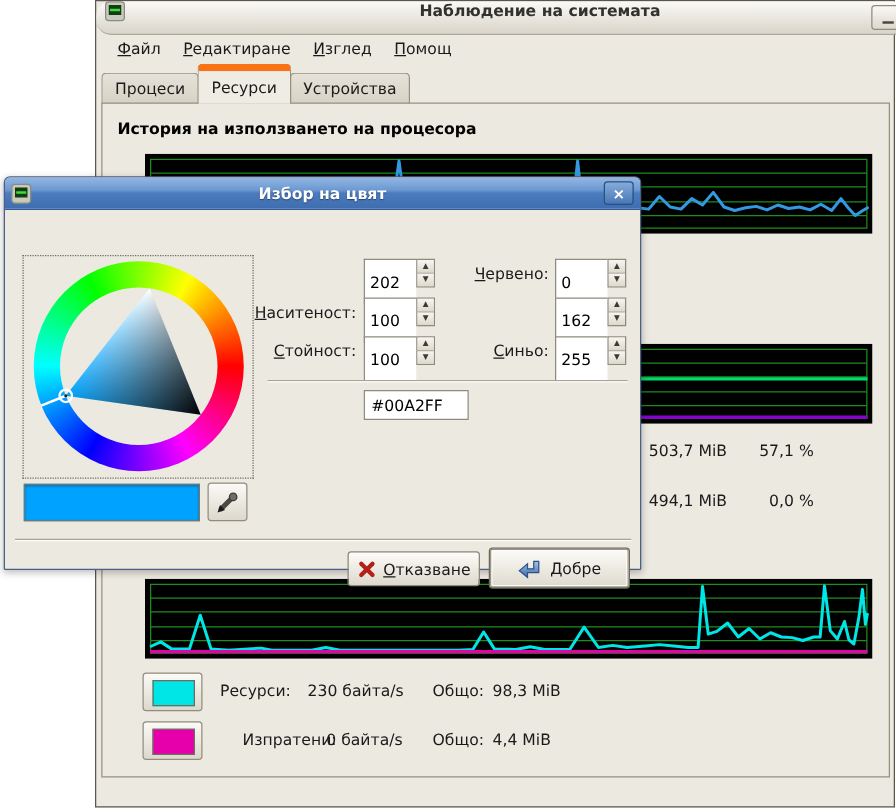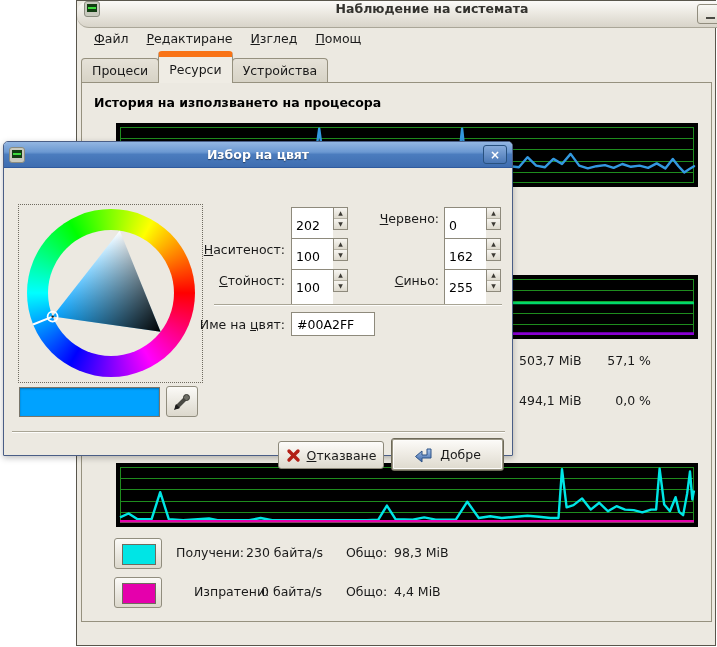--- a/index.html
+++ b/index.html
@@ -289,7 +289,6 @@
 
       <div class="sep" style="left:210px;top:137px;width:288px;"></div>
 
-      <span class="fieldrow-label" style="left:186px;top:146px;width:95px;">Име на <u>ц</u>вят:</span>
       <input class="entry" style="left: 287px; top: 145px; width: 84px;" value="#00A2FF">
 
       <div class="preview" style="background: rgb(0, 162, 255);"></div>

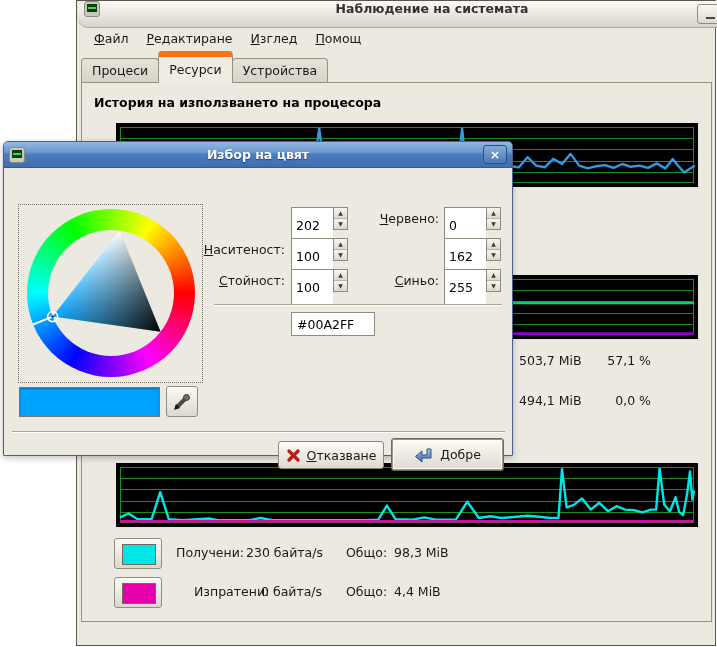--- a/index.html
+++ b/index.html
@@ -182,7 +182,7 @@
     <div class="legend-btn" style="left:37px;top:537px;">
       <div class="swatch" style="background: rgb(0, 229, 229);"></div>
     </div>
-    <span class="legtext" style="left:99px;top:544px;">Получени:</span>
+    <span class="legtext" style="left:99px;top:544px;">Ресурси:</span>
     <span class="legtext" style="left:169px;top:544px;">230 байта/s</span>
     <span class="legtext" style="left:269px;top:544px;">Общо:</span>
     <span class="legtext" style="left:317px;top:544px;">98,3 MiB</span>

